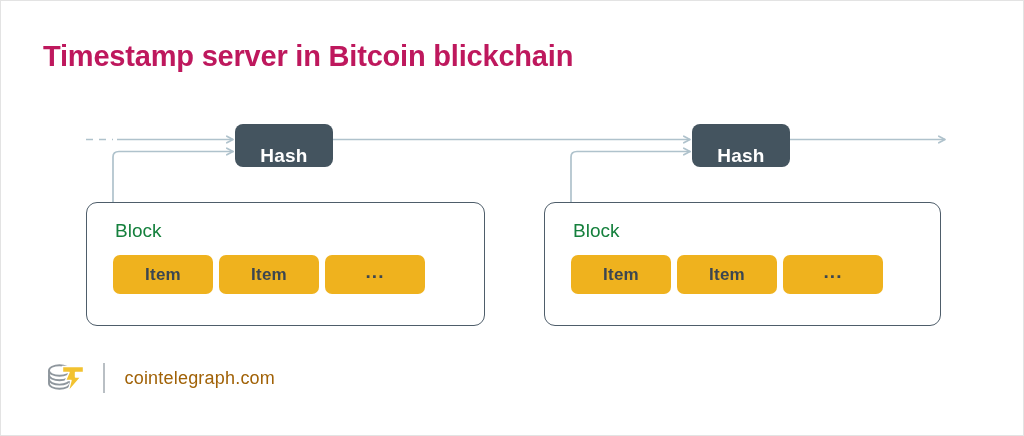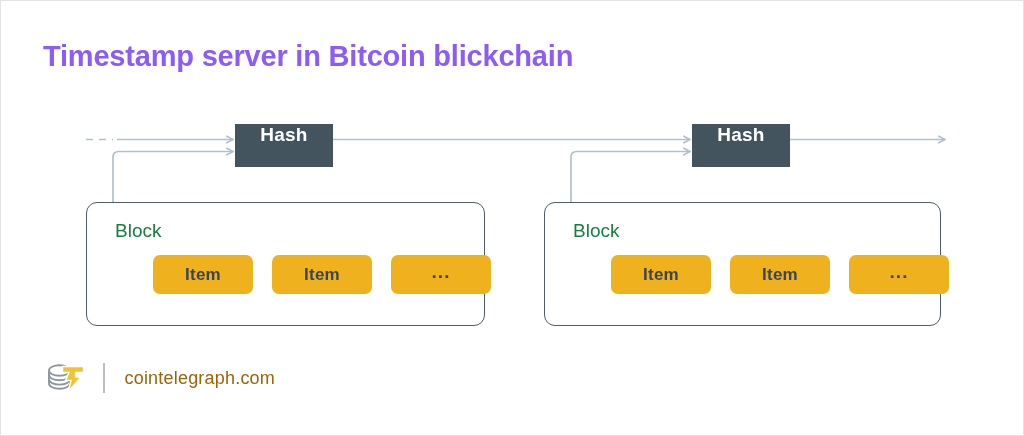--- a/index.html
+++ b/index.html
@@ -27,7 +27,7 @@
     top: 39px;
     font-size: 29px;
     font-weight: bold;
-    color: #8b5cf6;
+    color: #be185d;
     letter-spacing: -0.2px;
     white-space: nowrap;
   }

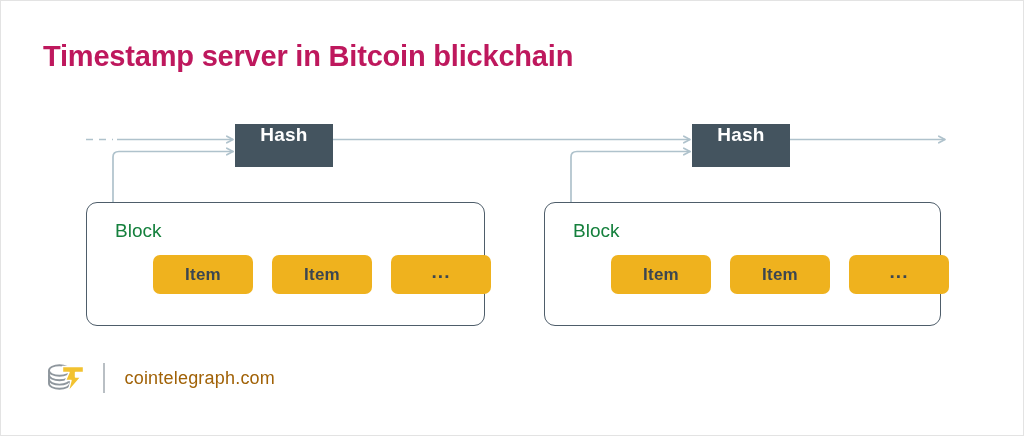--- a/index.html
+++ b/index.html
@@ -45,10 +45,10 @@
   .hash-box {
     position: absolute;
     height: 43px;
-    border-radius: 0;
+    border-radius: 8px;
     background: #44545f;
     display: flex;
-    align-items: flex-start;
+    align-items: flex-end;
     justify-content: center;
   }
   .hash-label {

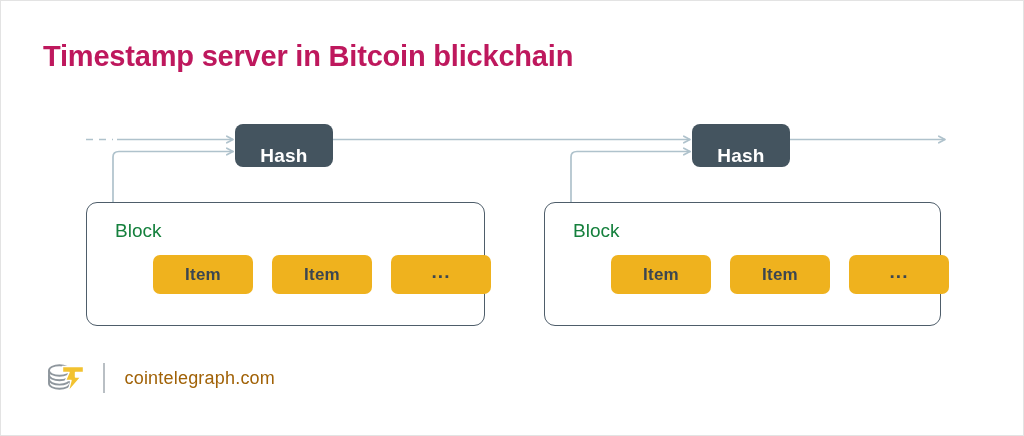--- a/index.html
+++ b/index.html
@@ -86,8 +86,7 @@
     left: 26px;
     top: 52px;
     display: flex;
-    gap: 19px;
-    margin-left: 40px;
+    gap: 6px;
   }
   .item-chip {
     width: 100px;

